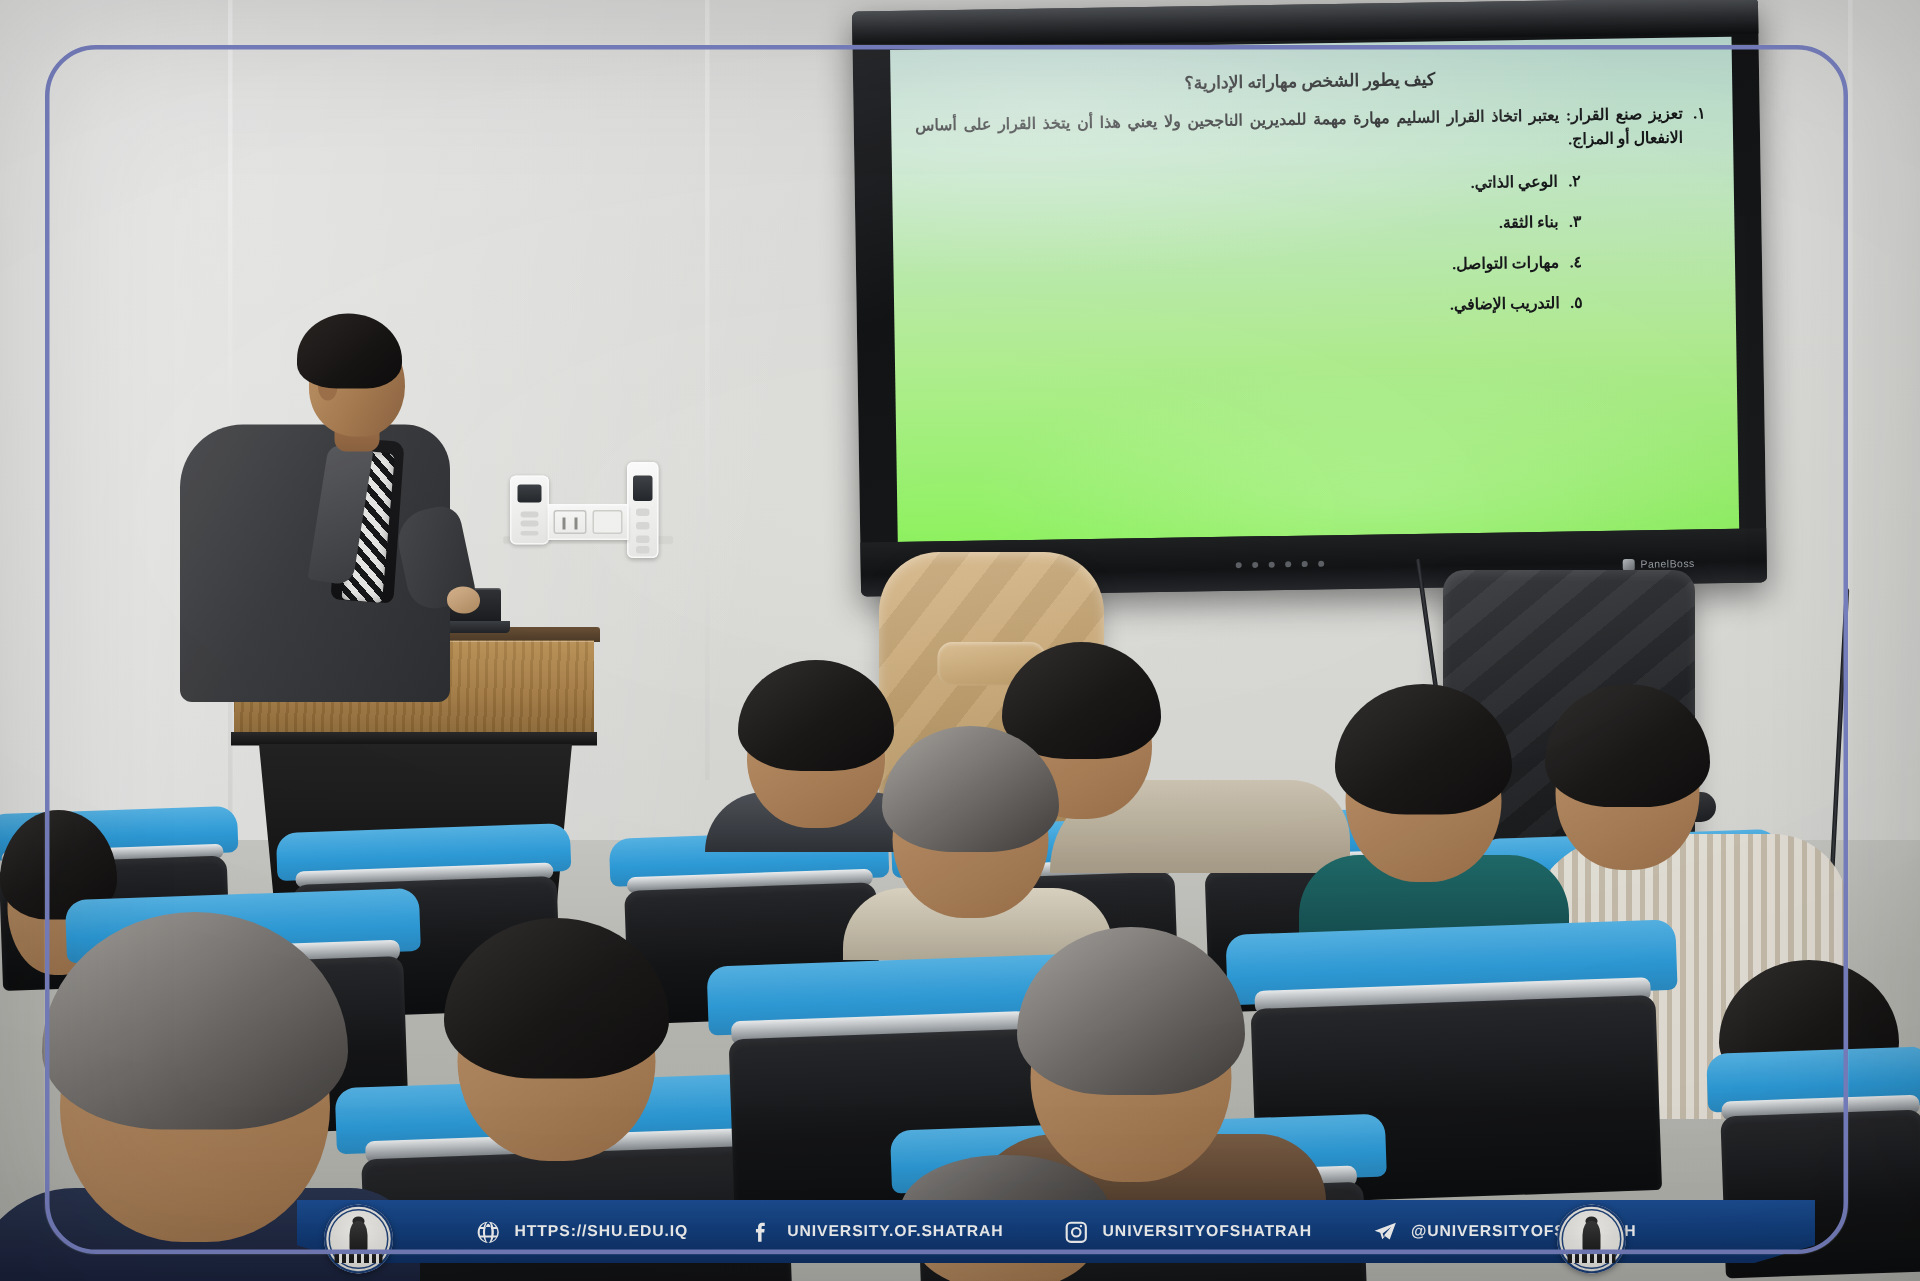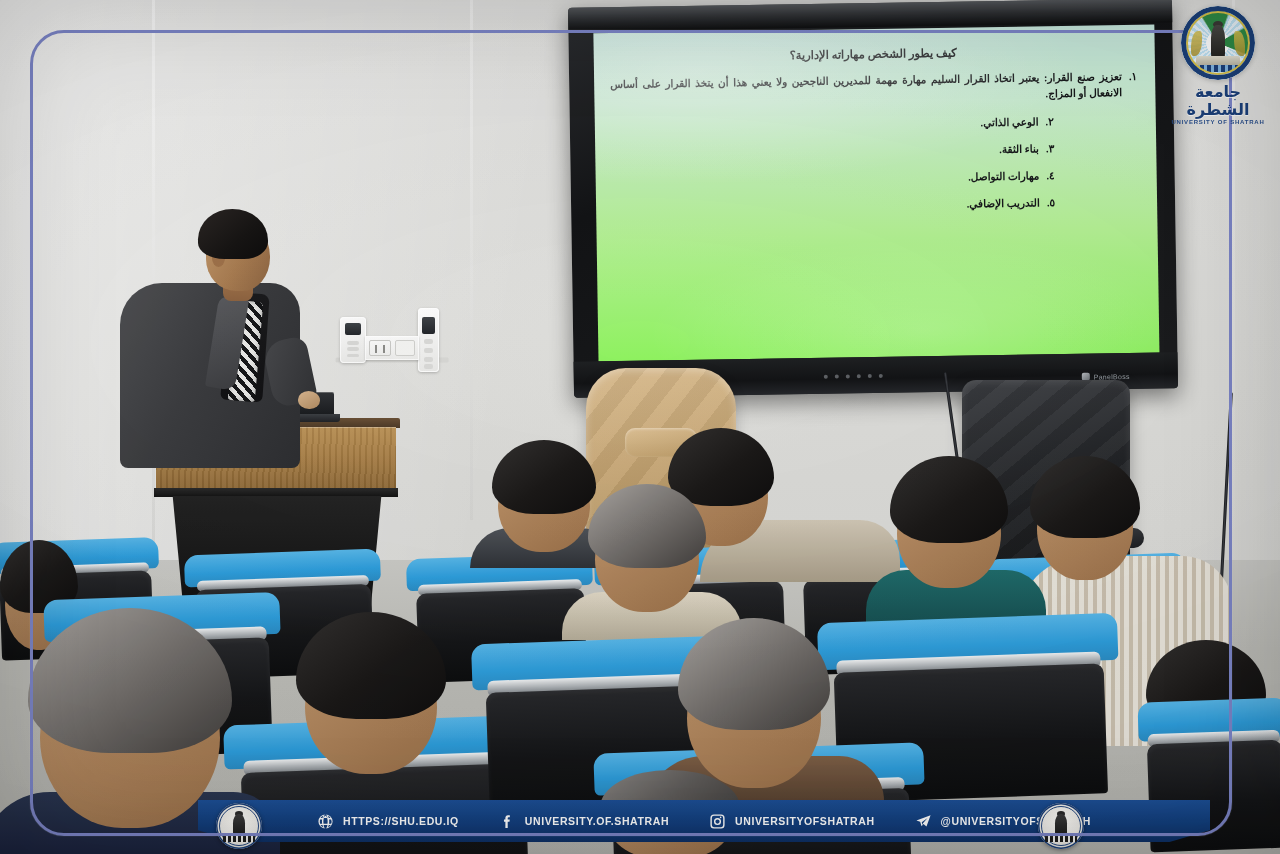--- a/index.html
+++ b/index.html
@@ -726,20 +726,6 @@
 
   <div class="deco-frame"></div>
 
-  <div class="brand-logo">
-    <div class="disc">
-      <div class="green-arc"></div>
-      <div class="wreathL"></div>
-      <div class="wreathR"></div>
-      <div class="statue-head"></div>
-      <div class="statue"></div>
-      <div class="plinth"></div>
-      <div class="plinth2"></div>
-      <div class="outer-ring"></div>
-    </div>
-    <div class="ar">جامعة الشطرة</div>
-    <div class="en">UNIVERSITY OF SHATRAH</div>
-  </div>
 
   <div class="footer-bar">
     <div class="soc">

